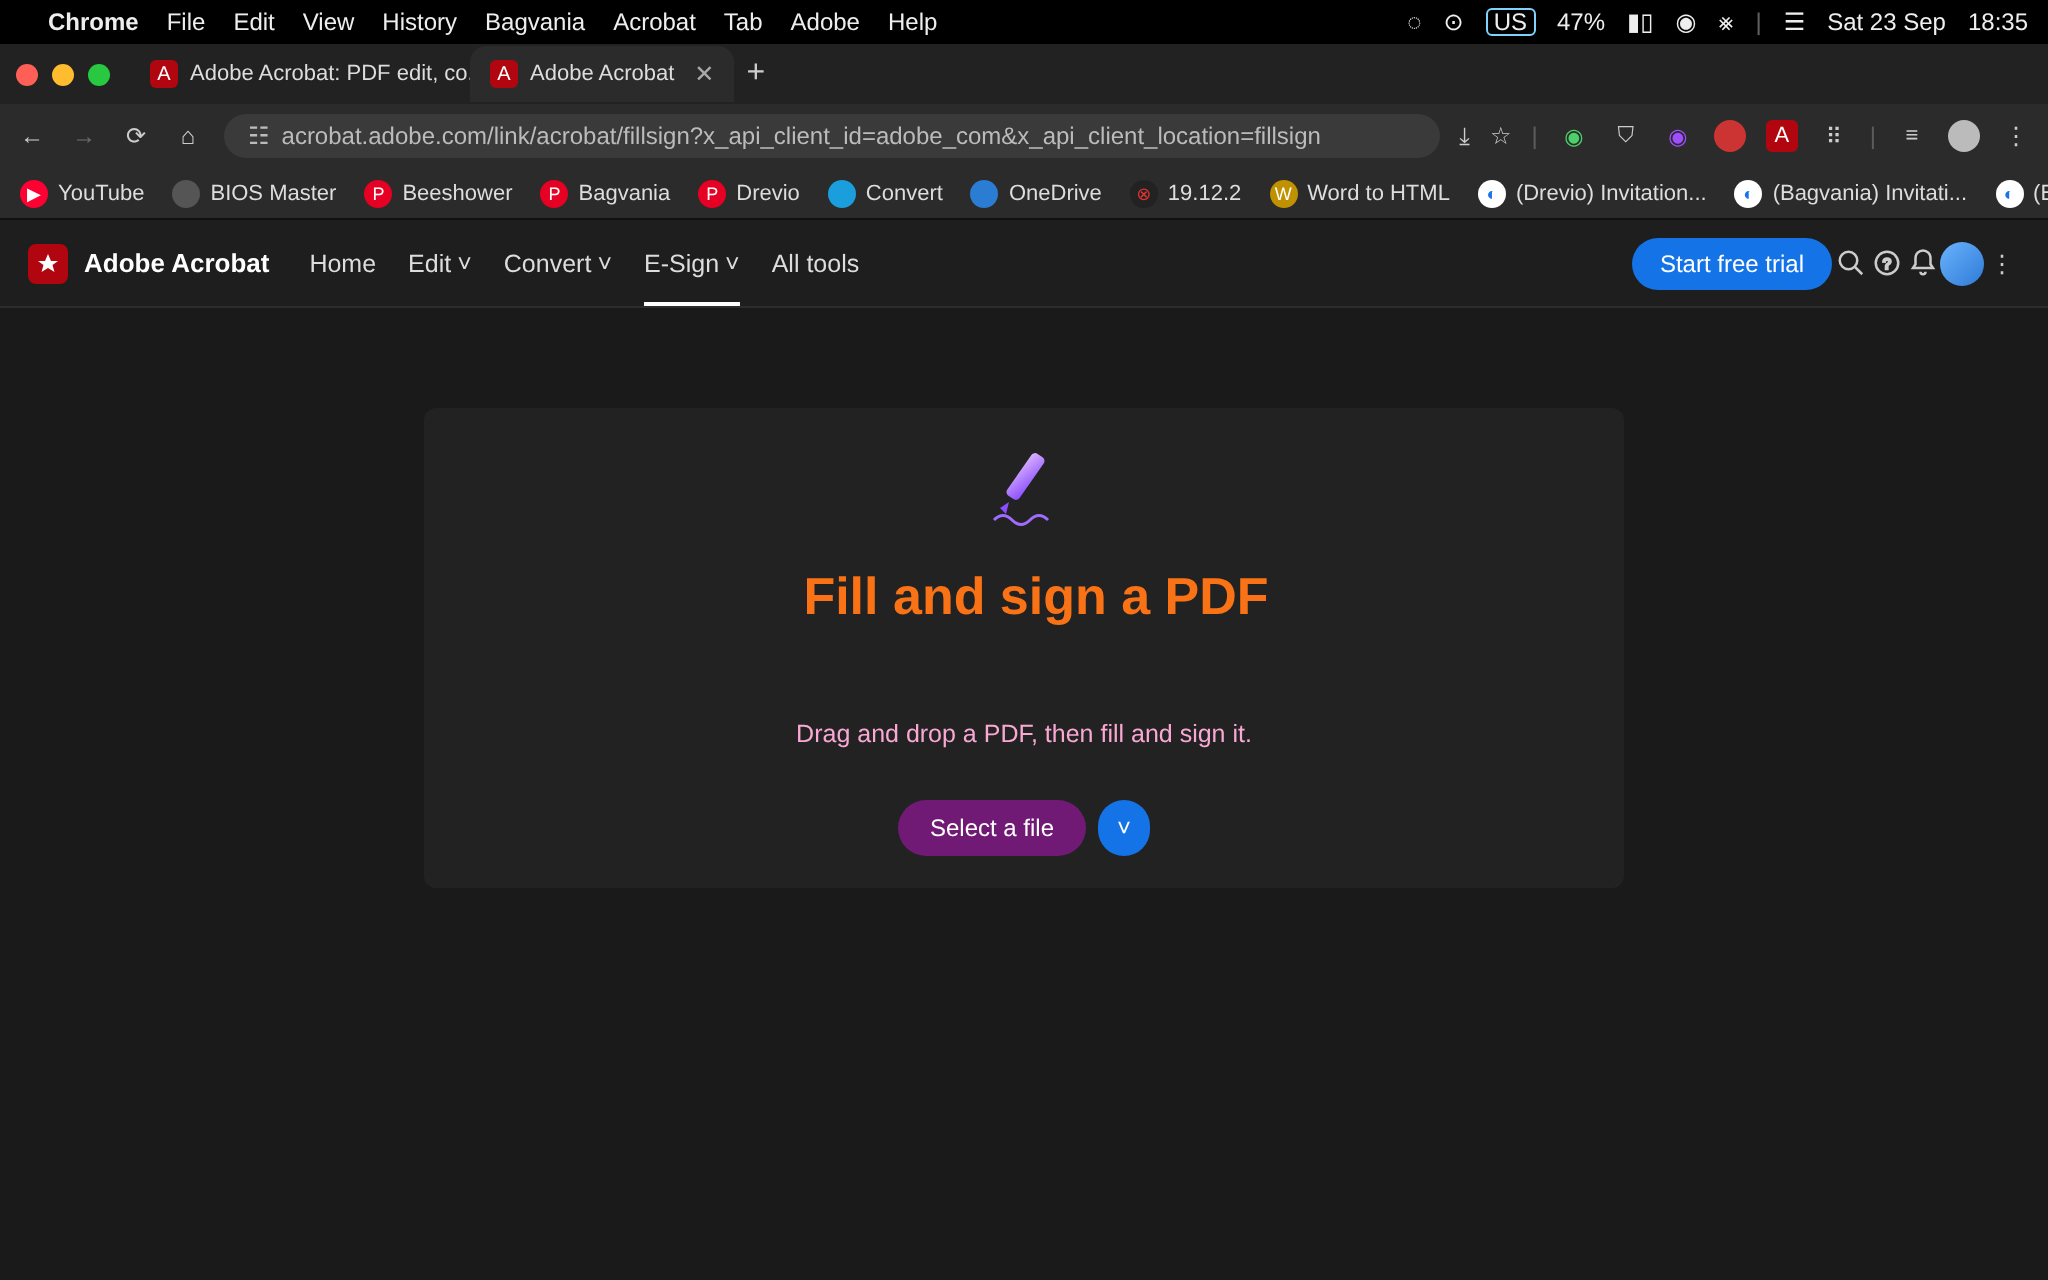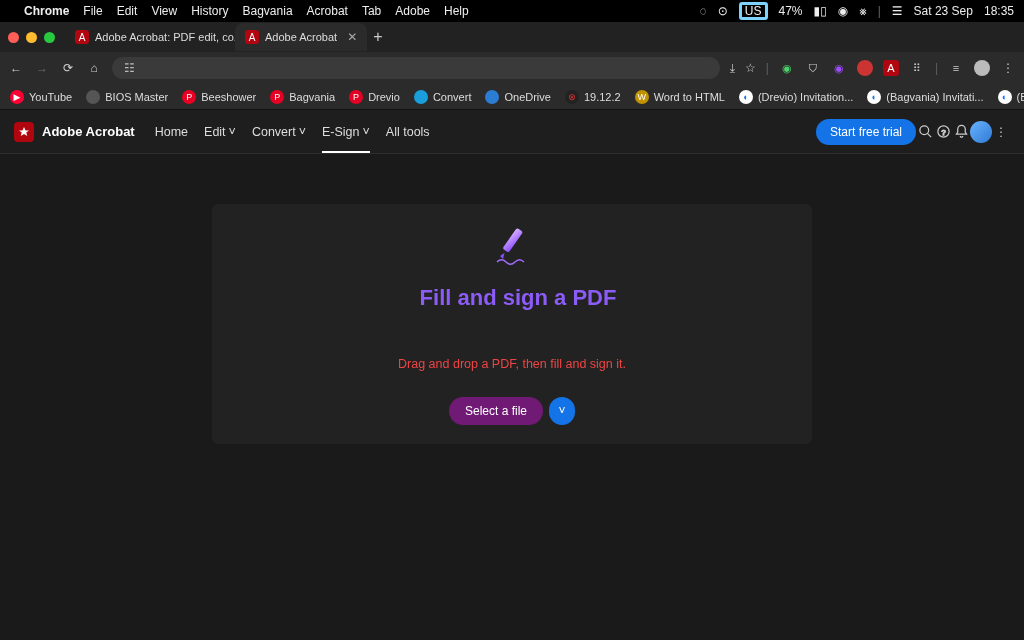--- a/index.html
+++ b/index.html
@@ -27,7 +27,7 @@
     font-size: 13px; line-height: 1;
   }
   .mac-badge {
-    border: 3px solid #7dd3fc; border-radius: 3px; padding: 0 3px;
+    border: 1px solid #7dd3fc; border-radius: 3px; padding: 0 3px;
     font-size: 10px; line-height: 12px;
   }
 

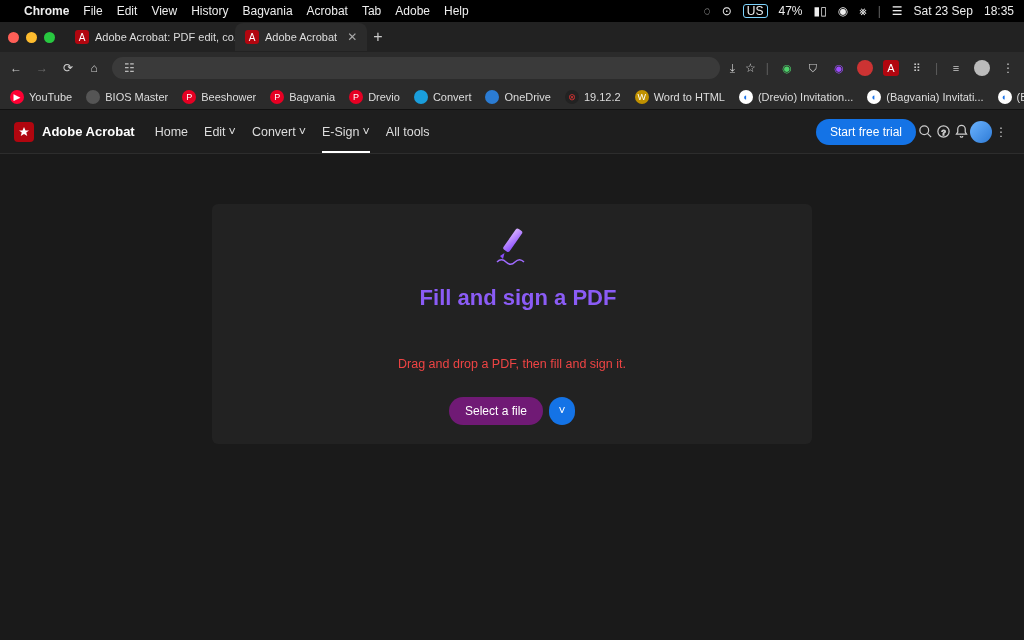--- a/index.html
+++ b/index.html
@@ -226,6 +226,7 @@
   <span class="ab-icon">⌂</span>
   <div class="ab-url">
     <span>☷</span>
+    <span>acrobat.adobe.com/link/acrobat/fillsign?x_api_client_id=adobe_com&amp;x_api_client_location=fillsign</span>
   </div>
   <div class="ab-right">
     <span>⤓</span>

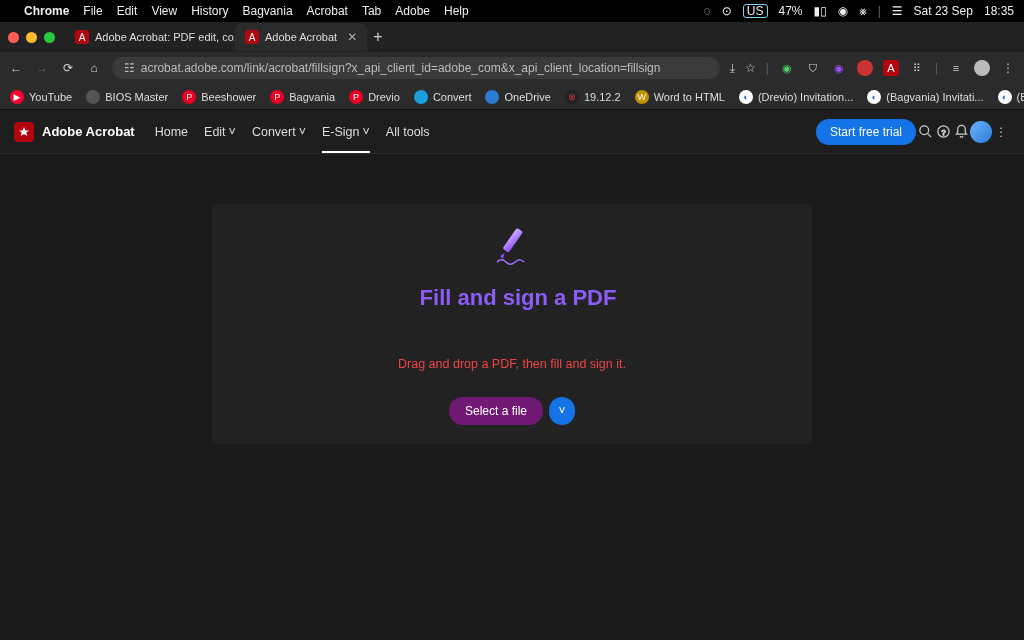--- a/index.html
+++ b/index.html
@@ -152,7 +152,7 @@
     display: flex; flex-direction: column; align-items: center;
     justify-content: center; gap: 10px; text-align: center;
   }
-  .card h2 { font-size: 22px; font-weight: 700; color: #8b5cf6; margin-left: 12px; }
+  .card h2 { font-size: 26px; font-weight: 700; color: #f97316; margin-left: 12px; }
   .card p { font-size: 12.5px; color: #ef4444; margin-top: 36px; }
   .card .btn-row { display: flex; gap: 6px; margin-top: 16px; }
   .btn-select {

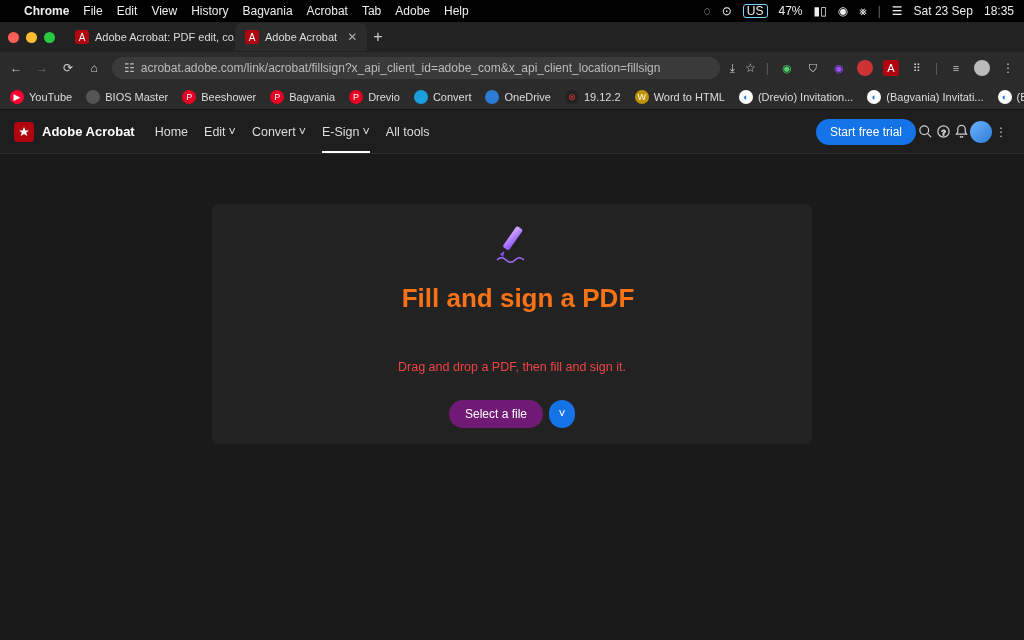--- a/index.html
+++ b/index.html
@@ -153,7 +153,7 @@
     justify-content: center; gap: 10px; text-align: center;
   }
   .card h2 { font-size: 26px; font-weight: 700; color: #f97316; margin-left: 12px; }
-  .card p { font-size: 12.5px; color: #ef4444; margin-top: 36px; }
+  .card p { font-size: 12.5px; color: #f9a8d4; margin-top: 36px; }
   .card .btn-row { display: flex; gap: 6px; margin-top: 16px; }
   .btn-select {
     background: #701a75; color: #fff; border: none;

